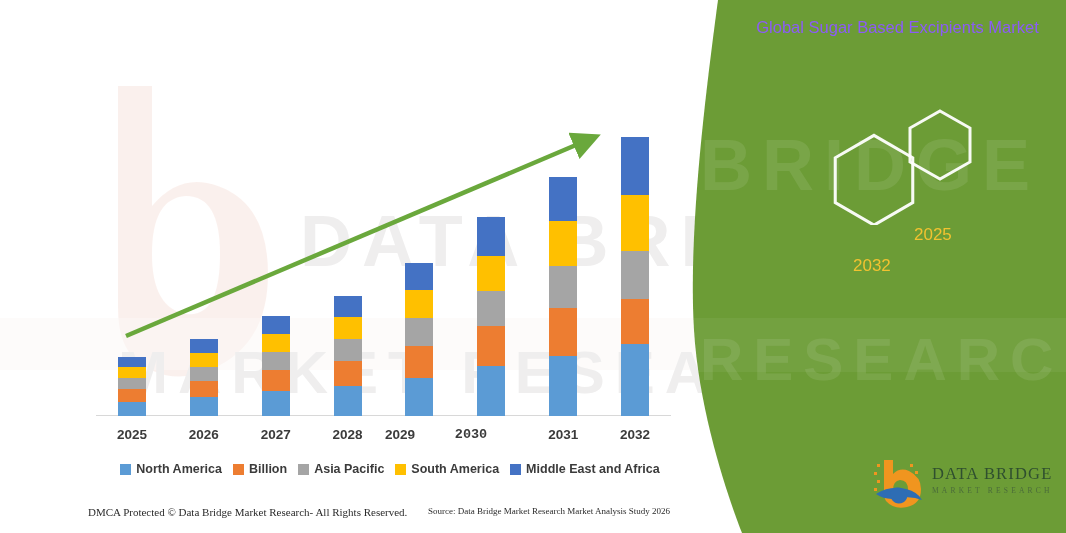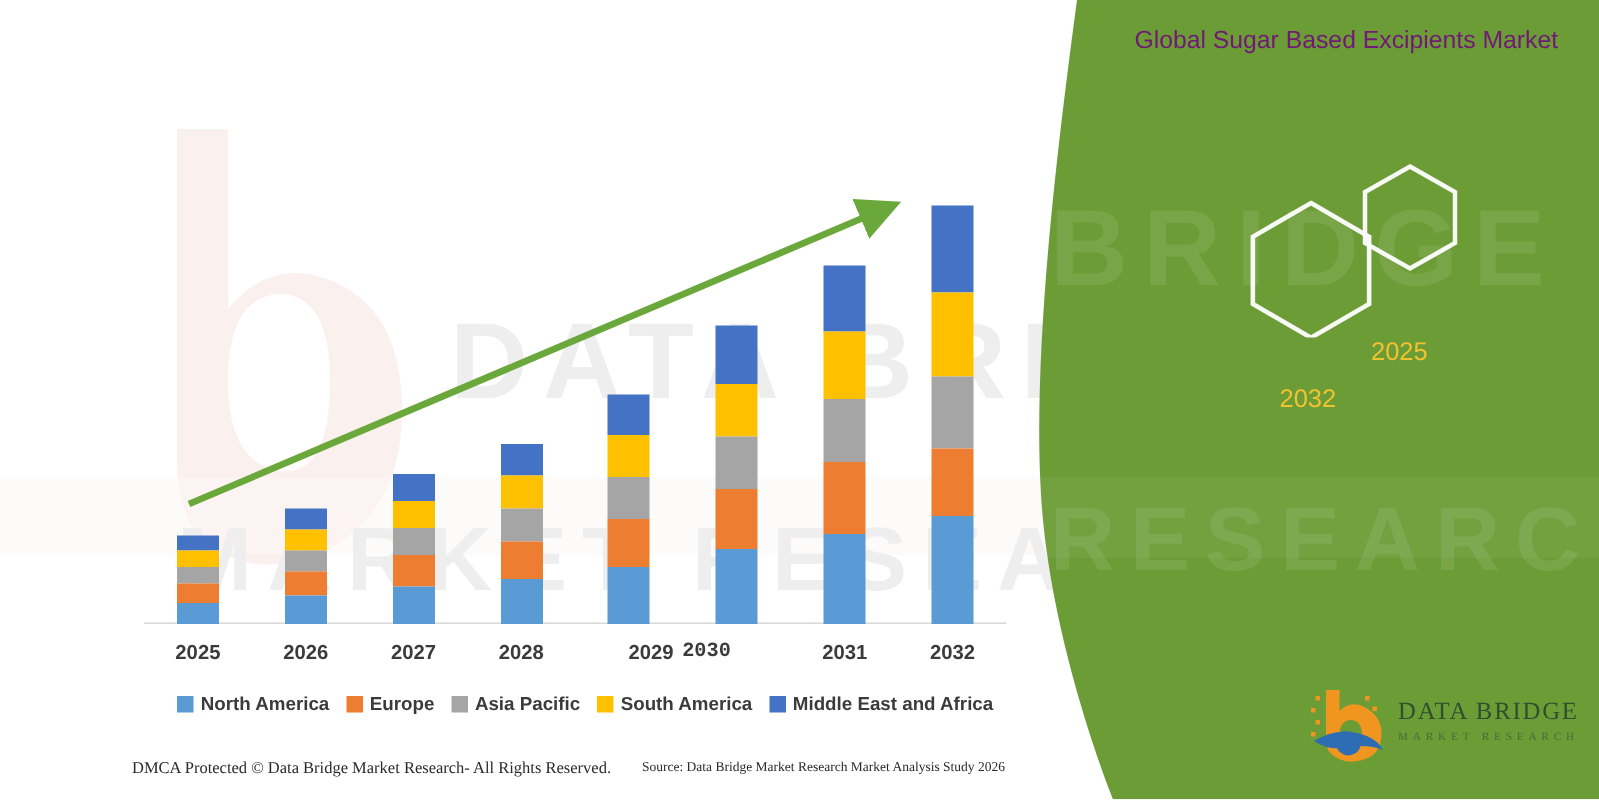--- a/index.html
+++ b/index.html
@@ -35,7 +35,7 @@
 
   .panel-title {
     position:absolute; left:735px; top:16px; width:325px;
-    text-align:center; color:#701a75; font-size:16.5px; line-height:23px;
+    text-align:center; color:#8b5cf6; font-size:16.5px; line-height:23px;
     font-weight:400;
   }
   .panel-title .tl { display:block; }

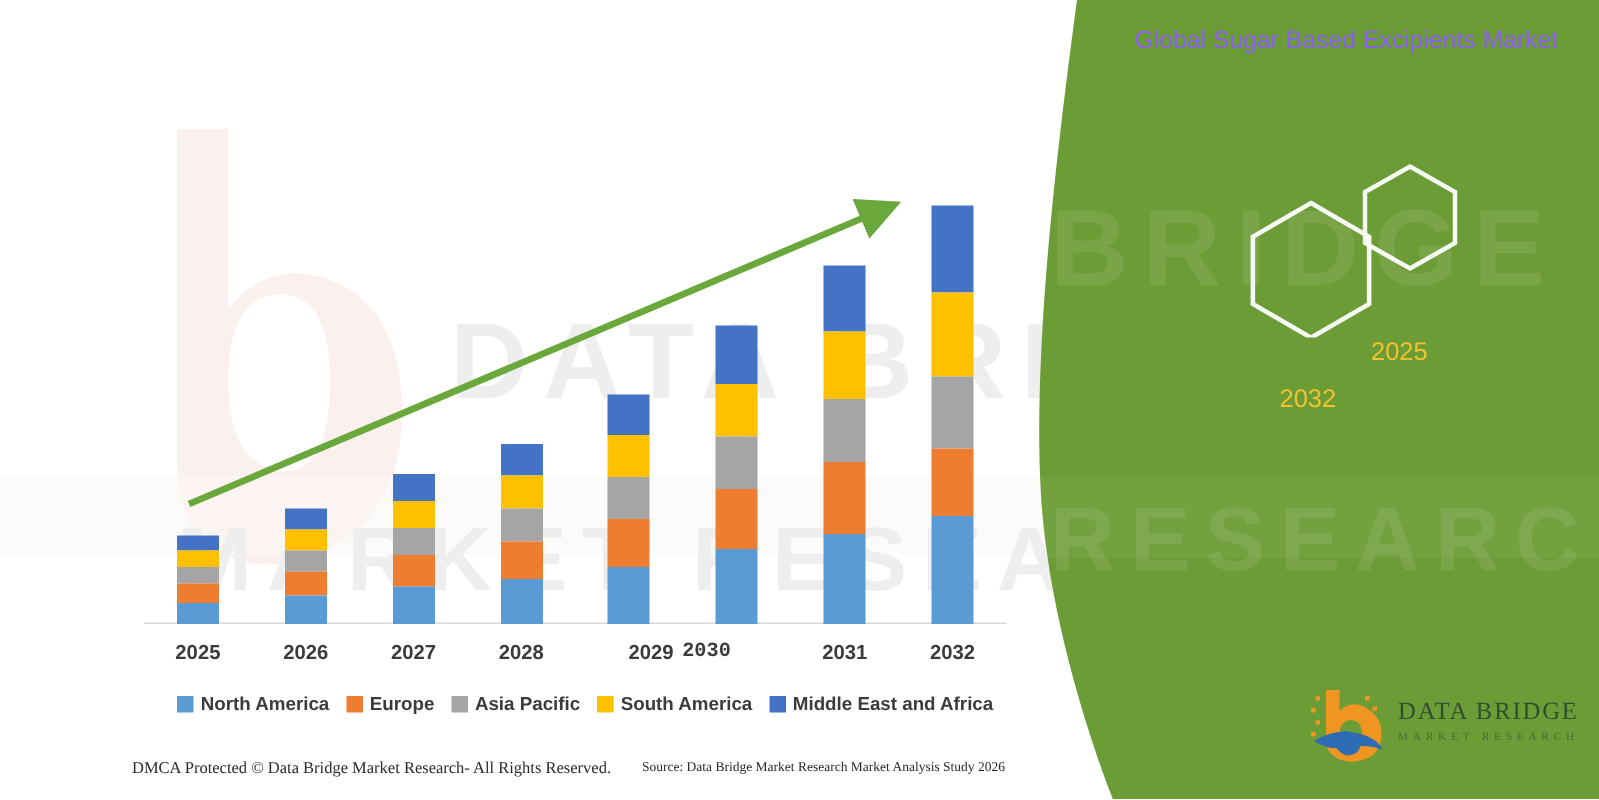--- a/index.html
+++ b/index.html
@@ -230,7 +230,7 @@
       <div class="xlabel" style="left: 168.812px;">2026</div>
       <div class="xlabel" style="left: 240.688px;">2027</div>
       <div class="xlabel" style="left: 312.562px;">2028</div>
-      <div class="xlabel" style="left: 399px;">2029</div>
+      <div class="xlabel" style="left: 365px;">2029</div>
       <div class="xlabel" style="left: 436px; font-family: Liberation Mono, monospace;">2030</div>
       <div class="xlabel" style="left: 528.188px;">2031</div>
       <div class="xlabel" style="left: 600.062px;">2032</div>

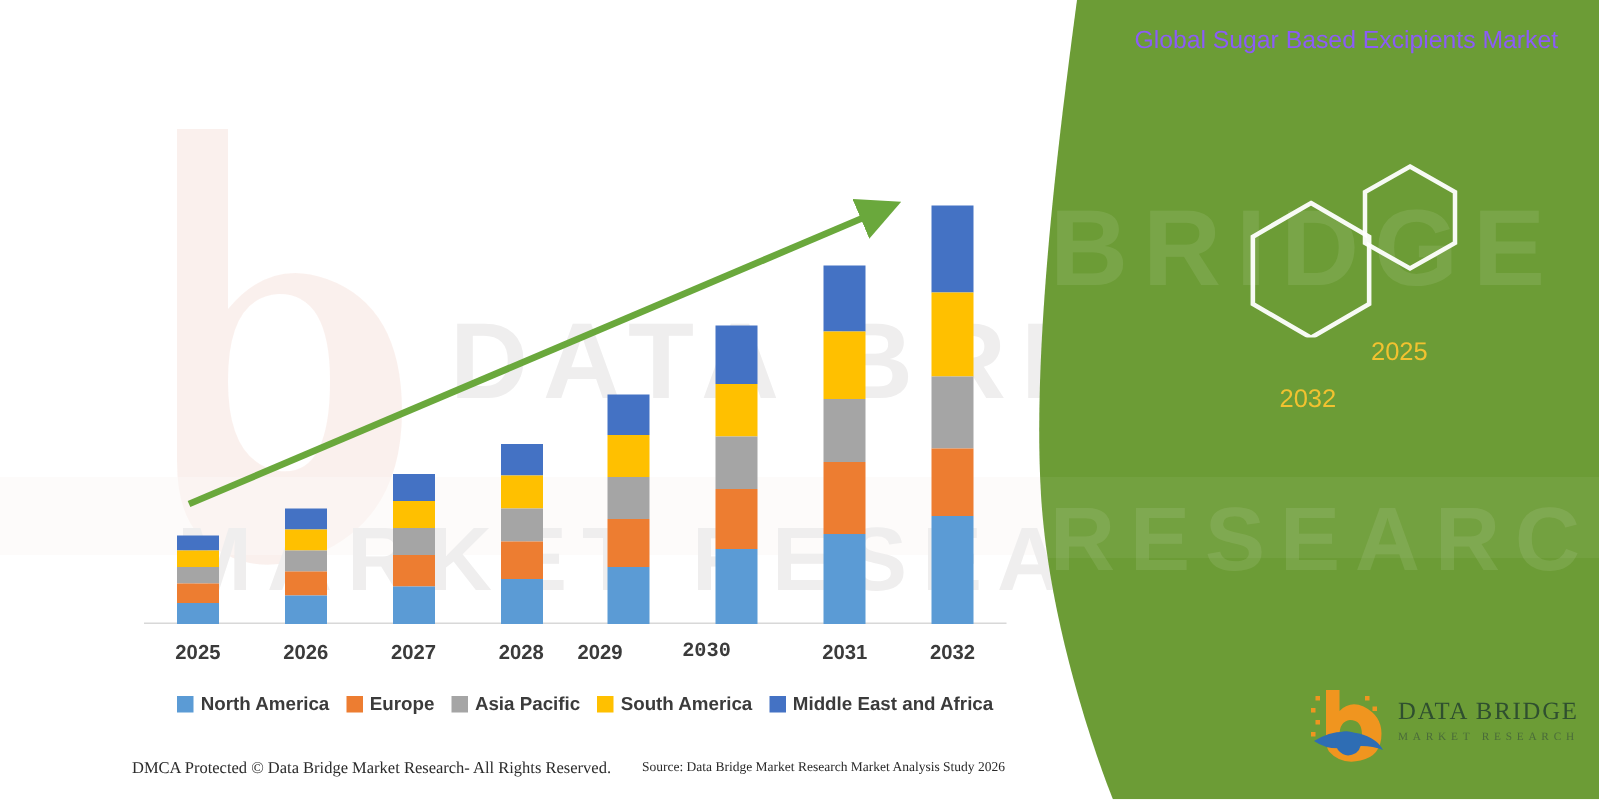--- a/index.html
+++ b/index.html
@@ -252,7 +252,7 @@
       </div>
       <div class="leg-item">
         <span class="leg-sw" style="background: rgb(237, 125, 49);"></span>
-        <span class="leg-tx">Europe</span>
+        <span class="leg-tx">Billion</span>
       </div>
       <div class="leg-item">
         <span class="leg-sw" style="background: rgb(165, 165, 165);"></span>

